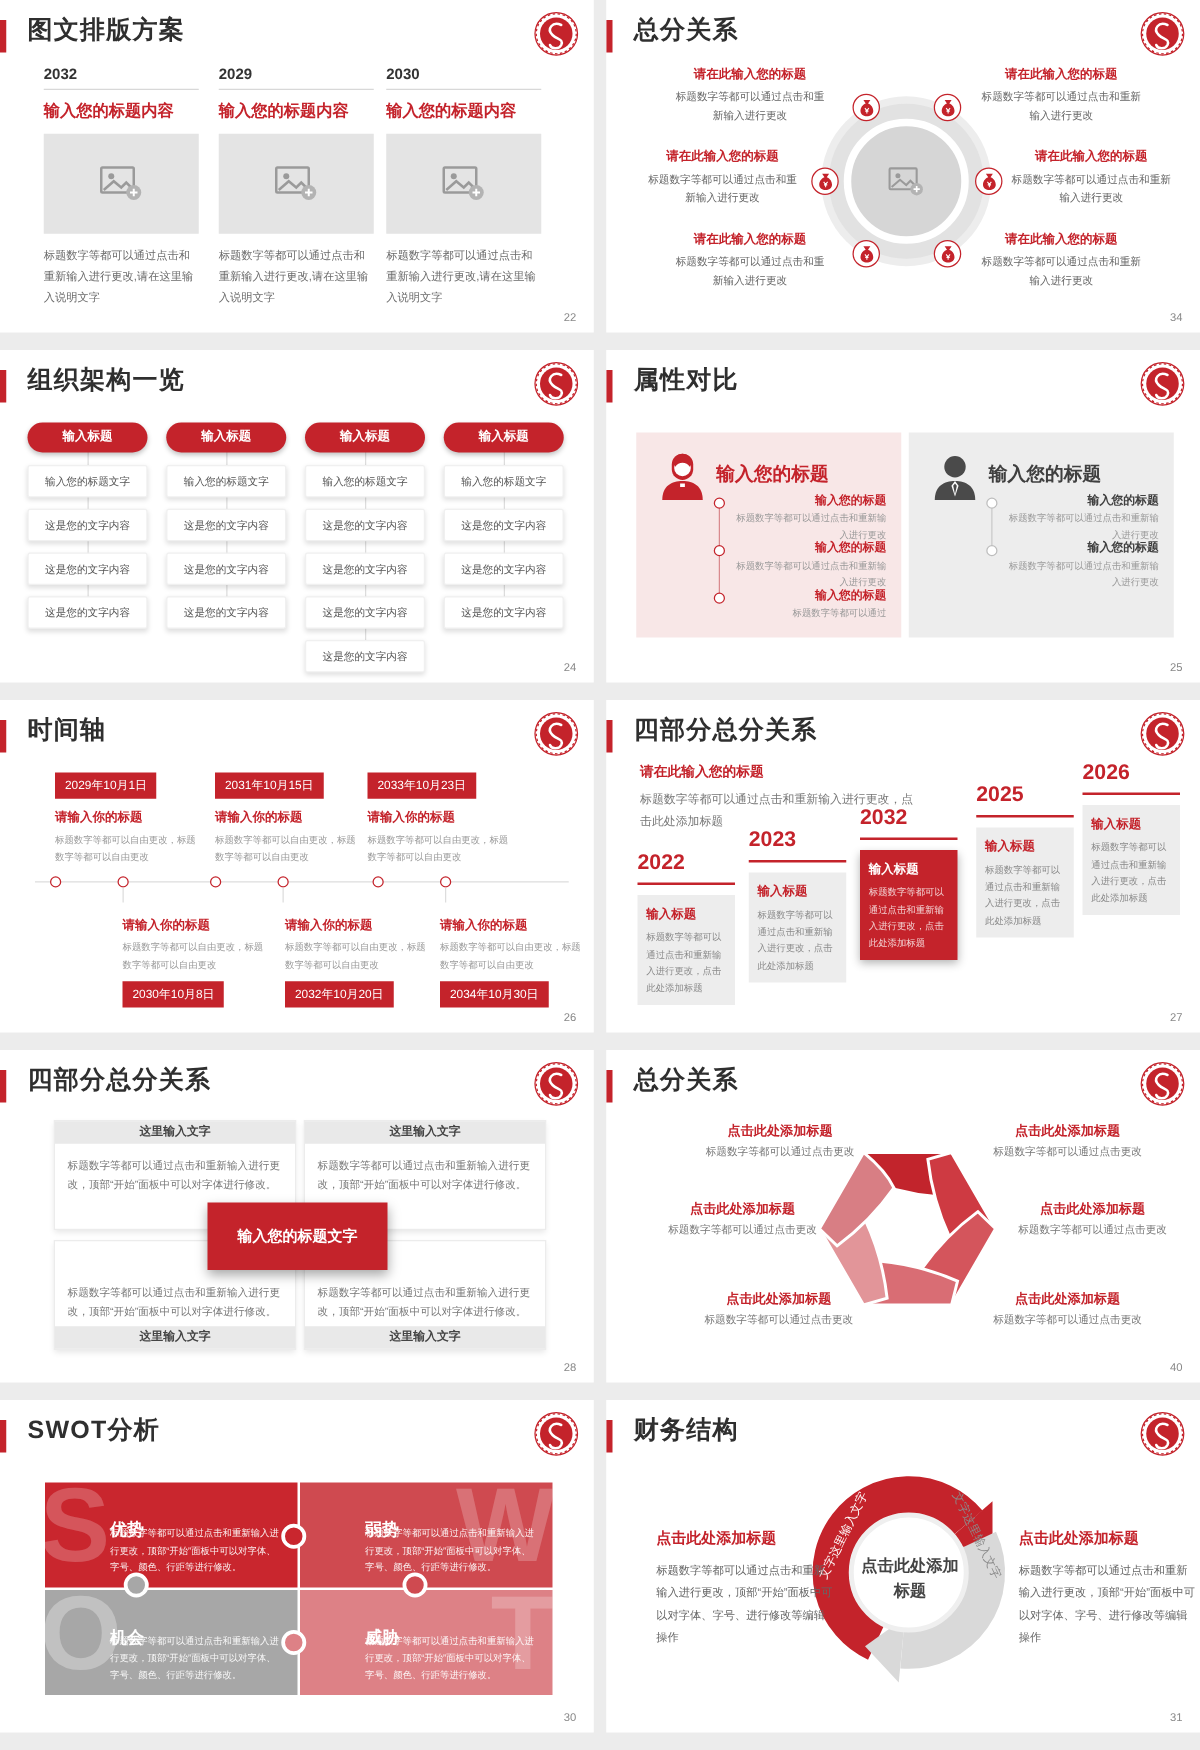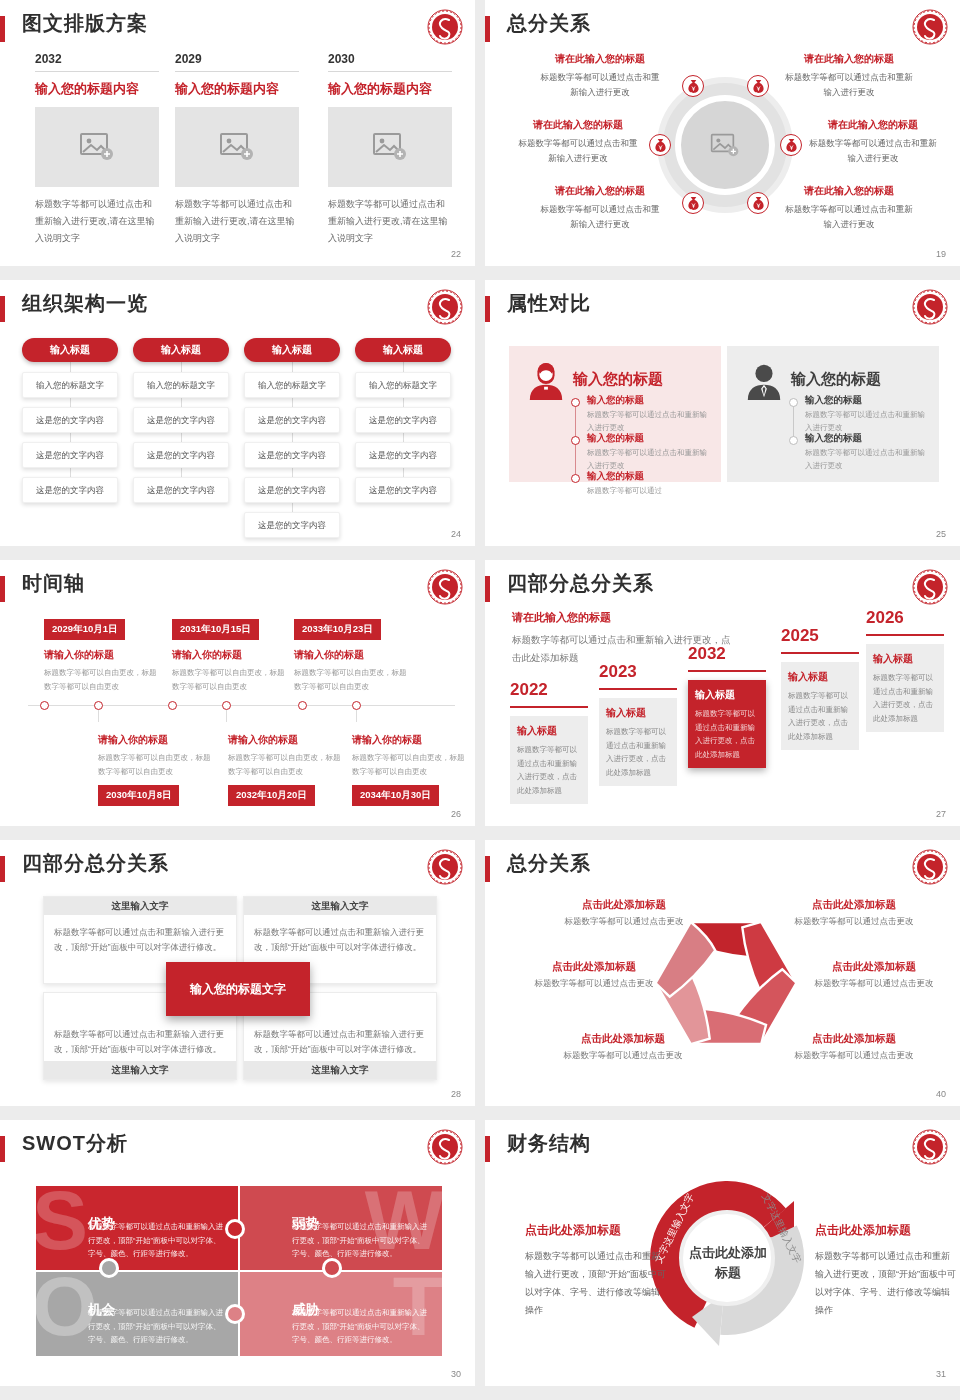--- a/index.html
+++ b/index.html
@@ -120,7 +120,7 @@
       </div>
       <div class="s22body">标题数字等都可以通过点击和重新输入进行更改,请在这里输入说明文字</div>
     </div>
-    <div class="s22col" style="left:328px">
+    <div class="s22col" style="left:309px">
       <div class="s22year">2030</div>
       <div class="s22head">输入您的标题内容</div>
       <div class="s22ph">

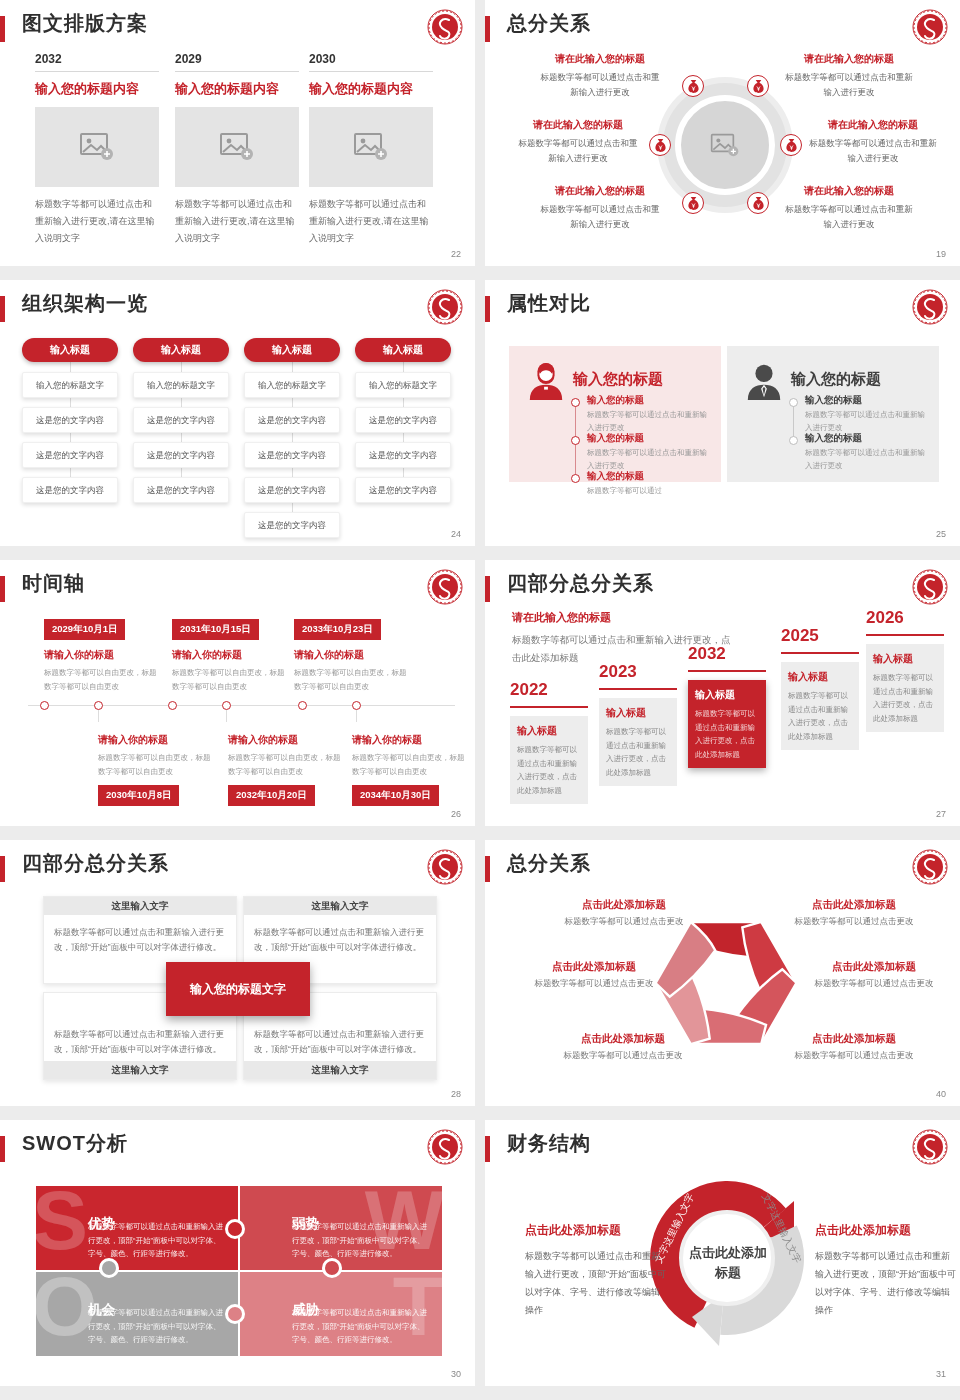--- a/index.html
+++ b/index.html
@@ -217,7 +217,7 @@
         <div class="h rh">请在此输入您的标题</div>
         <div class="b">标题数字等都可以通过点击和重新输入进行更改</div>
       </div>
-    <span class="pagenum">19</span>
+    <span class="pagenum">34</span>
   </div>
 
   <div class="slide">

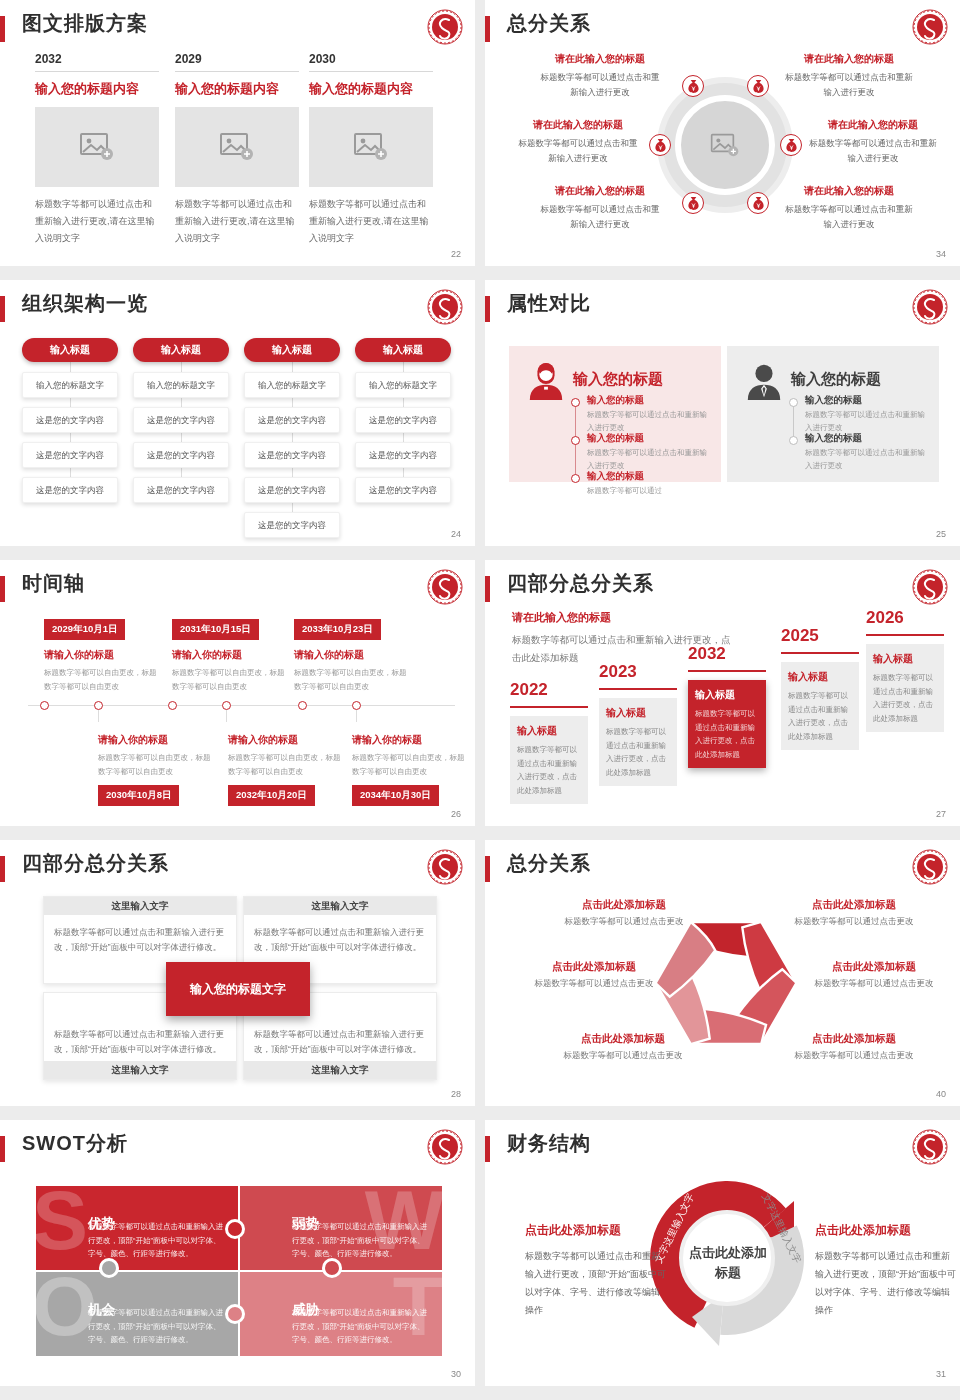--- a/index.html
+++ b/index.html
@@ -32,7 +32,7 @@
   .s24pill{position:relative;height:24px;line-height:24px;border-radius:12px;background:#c4232b;color:#fff;font-size:10px;font-weight:700;text-align:center;box-shadow:0 2px 4px rgba(0,0,0,.25);margin-bottom:10px;}
   .s24cell{position:relative;height:24px;line-height:24px;background:#fff;border:1px solid #f0f0f0;box-shadow:0 2px 4px rgba(0,0,0,.13);font-size:8.5px;color:#555;text-align:center;margin-bottom:9px;border-radius:2px;}
   
-  .s25panel{position:absolute;top:66px;width:212px;height:136px;}
+  .s25panel{position:absolute;top:66px;width:212px;height:164px;text-align:right;}
   .s25panel .ph-head{position:absolute;left:64px;top:24px;font-size:15px;font-weight:700;}
   .s25item{position:absolute;left:78px;width:122px;}
   .s25item .t{font-size:9.5px;font-weight:700;margin-bottom:2px;}

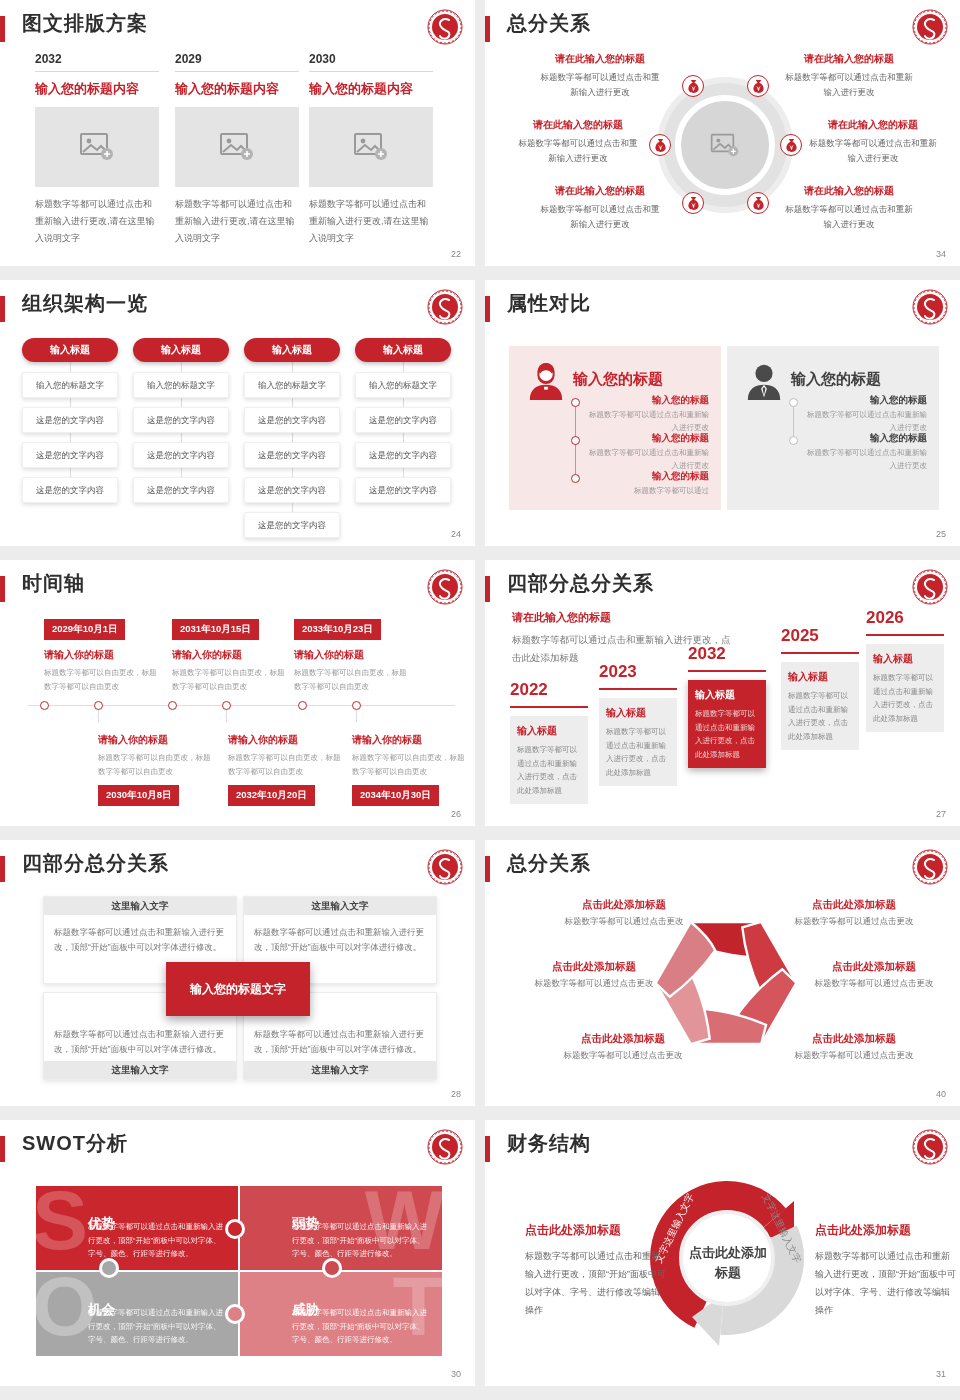--- a/index.html
+++ b/index.html
@@ -43,7 +43,7 @@
   .s26tl{position:absolute;left:28px;right:20px;top:145px;height:1px;background:#ddd;}
   .s26dot{position:absolute;top:141px;width:9px;height:9px;border-radius:50%;background:#fff;border:1.5px solid #c4232b;box-sizing:border-box;}
   .s26blk{position:absolute;width:118px;}
-  .s26date{display:inline-block;background:#c4232b;color:#fff;font-size:9.5px;font-weight:700;padding:4px 8px;}
+  .s26date{display:inline-block;background:#c4232b;color:#fff;font-size:9.5px;font-weight:400;padding:4px 8px;}
   .s26h{font-size:10px;font-weight:700;color:#c4232b;margin:8px 0 4px;}
   .s26b{font-size:7.5px;color:#999;line-height:1.8;font-family:Liberation Serif, serif;}
   .s26stub{position:absolute;width:1px;height:12px;background:#ddd;}

